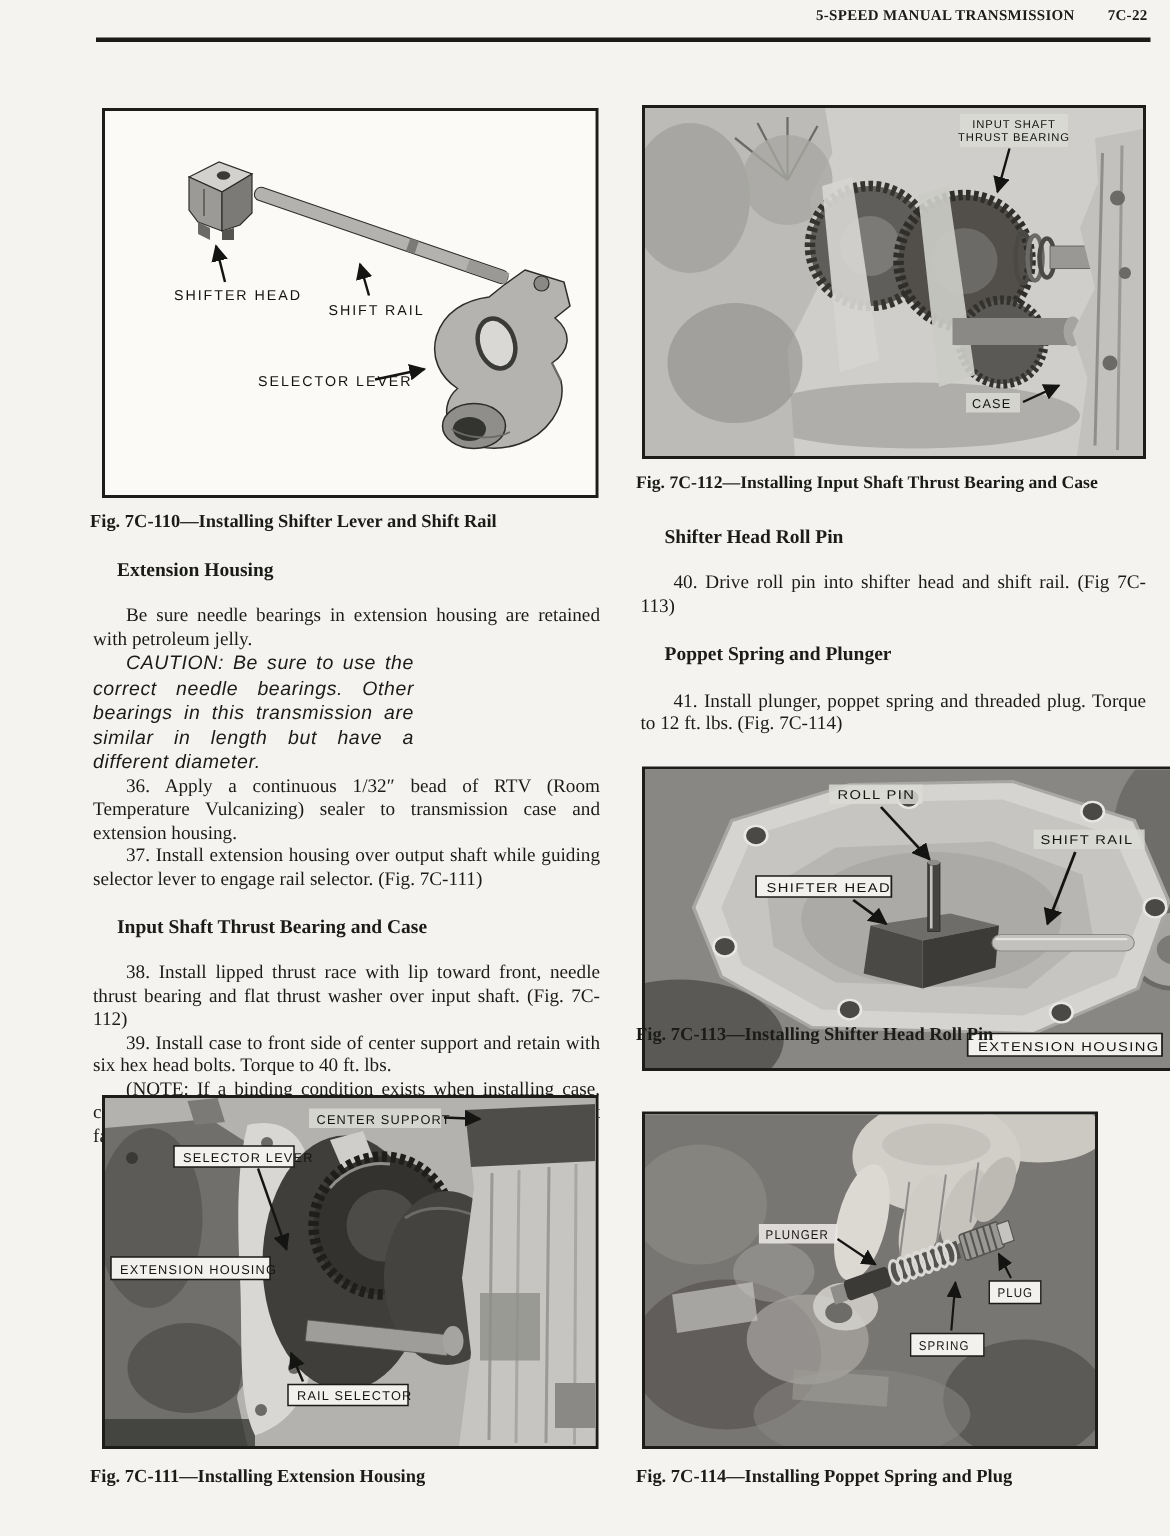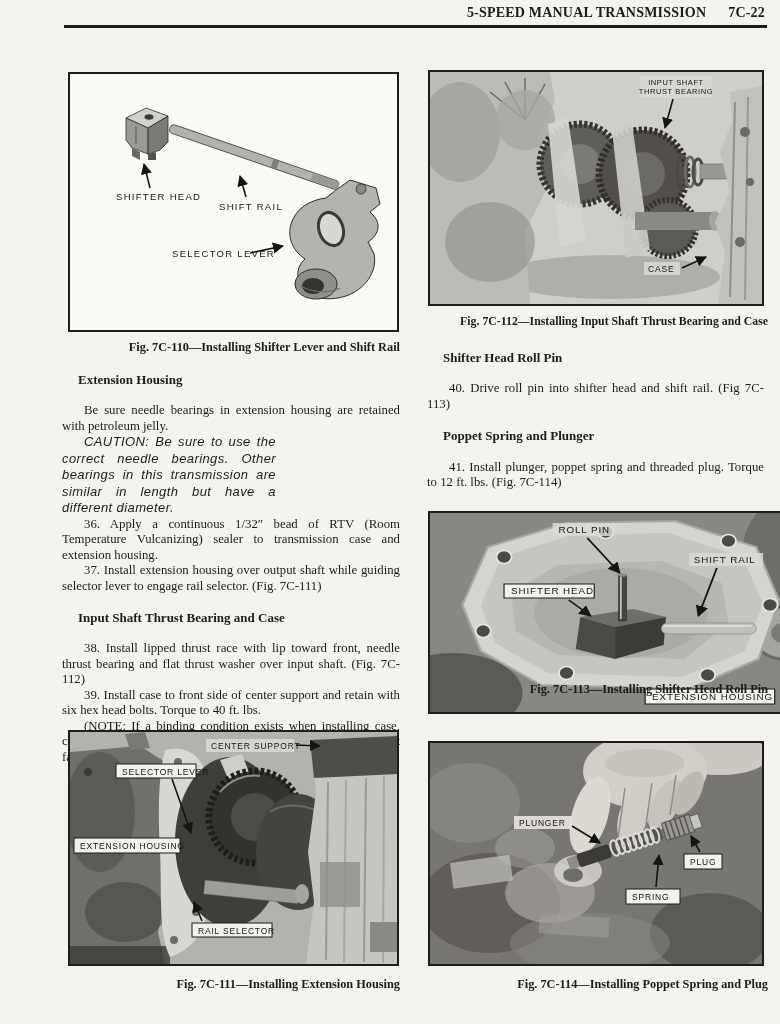--- a/index.html
+++ b/index.html
@@ -10,7 +10,7 @@
     font-family:"Liberation Serif","DejaVu Serif",serif;
   }
   .hdr-title { position:absolute; top:5px; right:15px; font-weight:bold;
-    font-size:14px; letter-spacing:.2px; display:flex; gap:22px;text-align:center; }
+    font-size:10px; letter-spacing:.2px; display:flex; gap:22px;text-align:center; }
   .hdr-rule { position:absolute; top:25px; left:64px; width:703px; height:2.5px; background:#1b1b19; }
   .figbox { position:absolute; border:2px solid #1c1c1a; background:#fbfaf7; overflow:hidden; }
   .figbox svg { display:block; width:100%; height:100%; }

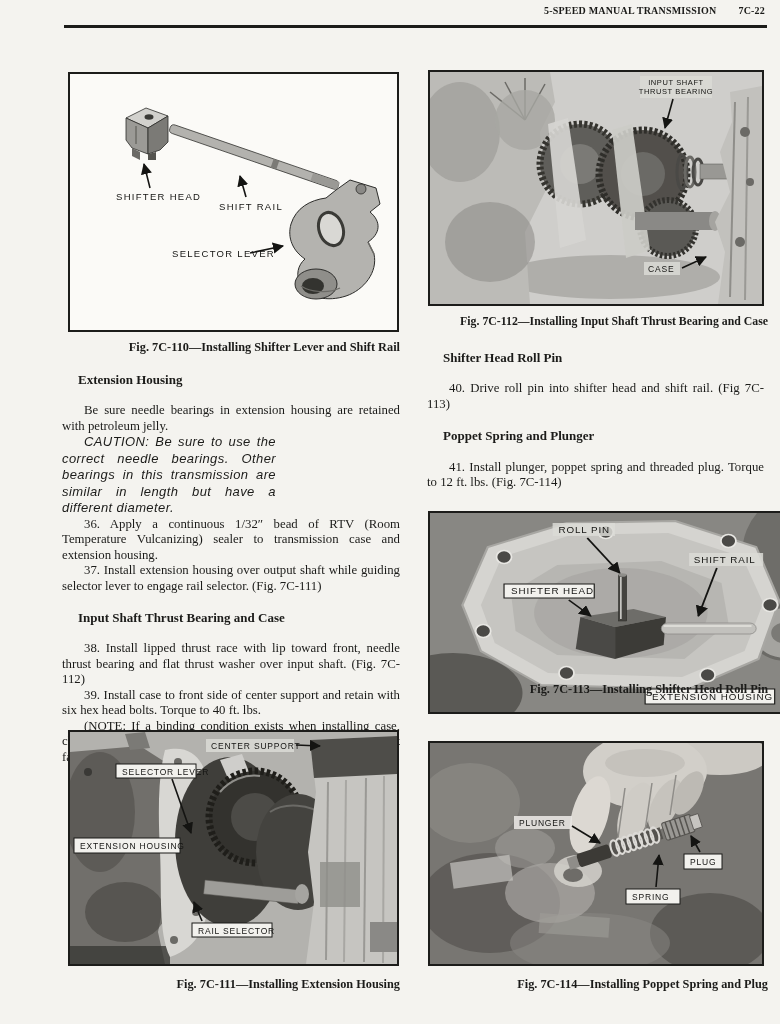--- a/index.html
+++ b/index.html
@@ -14,7 +14,7 @@
   .hdr-rule { position:absolute; top:25px; left:64px; width:703px; height:2.5px; background:#1b1b19; }
   .figbox { position:absolute; border:2px solid #1c1c1a; background:#fbfaf7; overflow:hidden; }
   .figbox svg { display:block; width:100%; height:100%; }
-  .caption { position:absolute; font-weight:bold; font-size:12.3px; text-align:right; white-space:nowrap; }
+  .caption { position:absolute; font-weight:bold; font-size:12.3px; text-align:left; white-space:nowrap; }
   .caption.small { font-size:11.8px; }
   .textcol { position:absolute; font-size:12.8px; line-height:1.21; text-align:justify; }
   .textcol h3 { font-size:13px; margin:16px; line-height:1.18; text-align:left; }

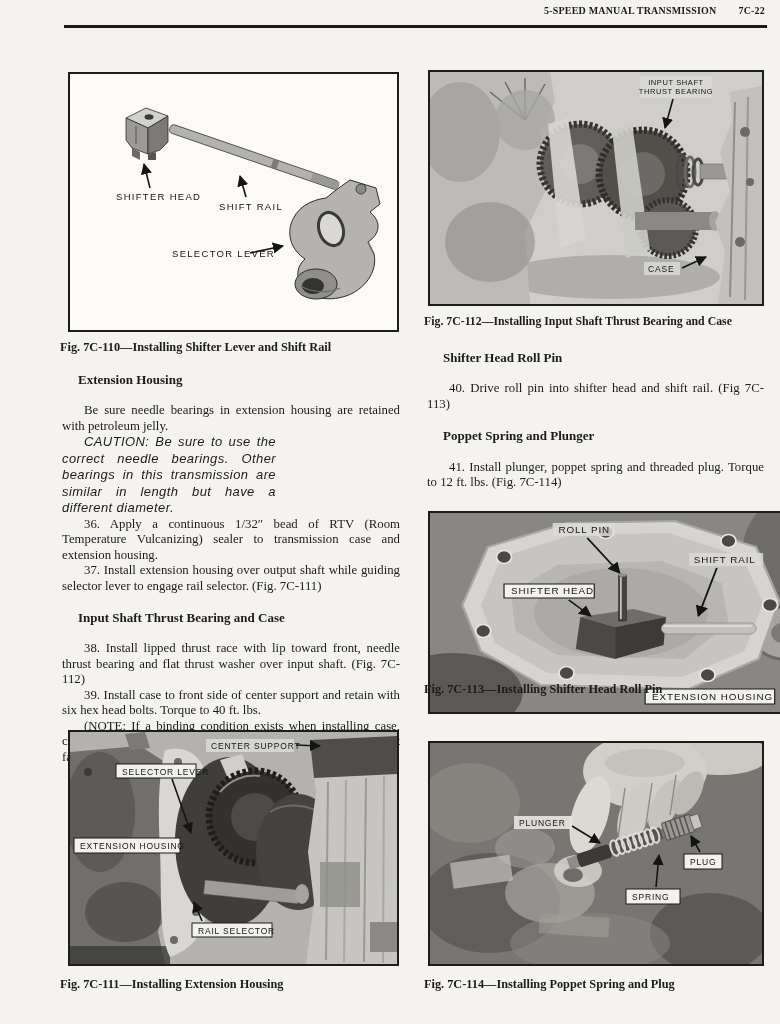--- a/index.html
+++ b/index.html
@@ -278,7 +278,7 @@
 </div>
 <div class="caption" style="left:424px; top:682px; width:344px;">Fig. 7C-113—Installing Shifter Head Roll Pin</div>
 
-<div class="figbox" style="left:428px; top:741px; width:336px; height:225px;">
+<div class="figbox" style="left:428px; top:741px; width:304px; height:225px;">
   <svg viewBox="0 0 332 221" preserveAspectRatio="none">
     <defs>
       <marker id="a114" viewBox="0 0 10 10" refX="9" refY="5" markerWidth="7" markerHeight="7" orient="auto">

